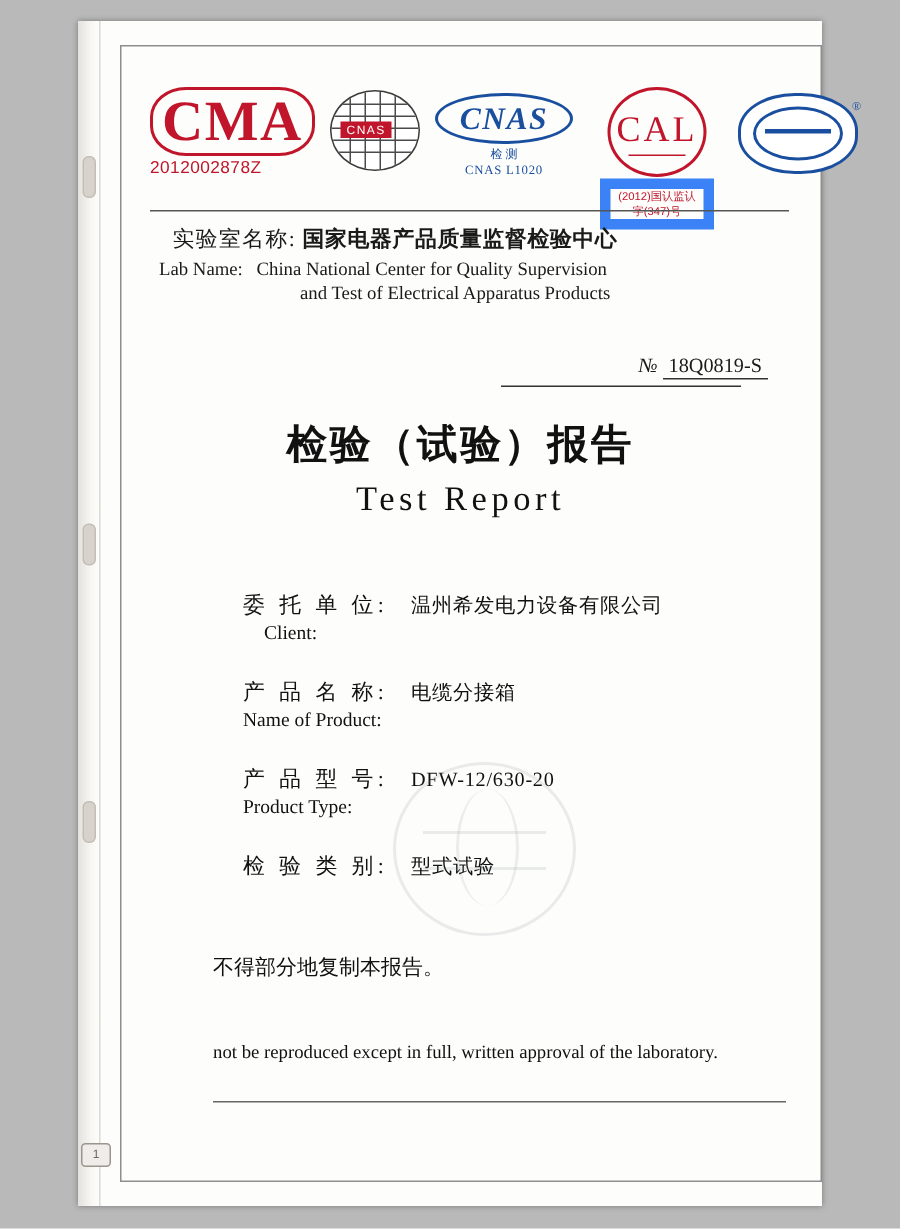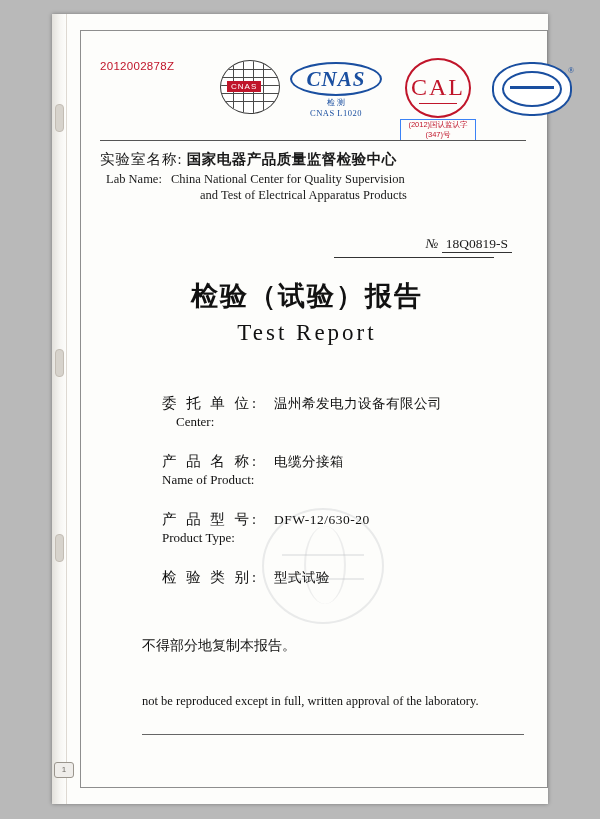--- a/index.html
+++ b/index.html
@@ -194,6 +194,7 @@
     <div class="logos">
 
       <div class="logo cma">
+        <div class="mark">CMA</div>
         <div class="code">2012002878Z</div>
       </div>
 

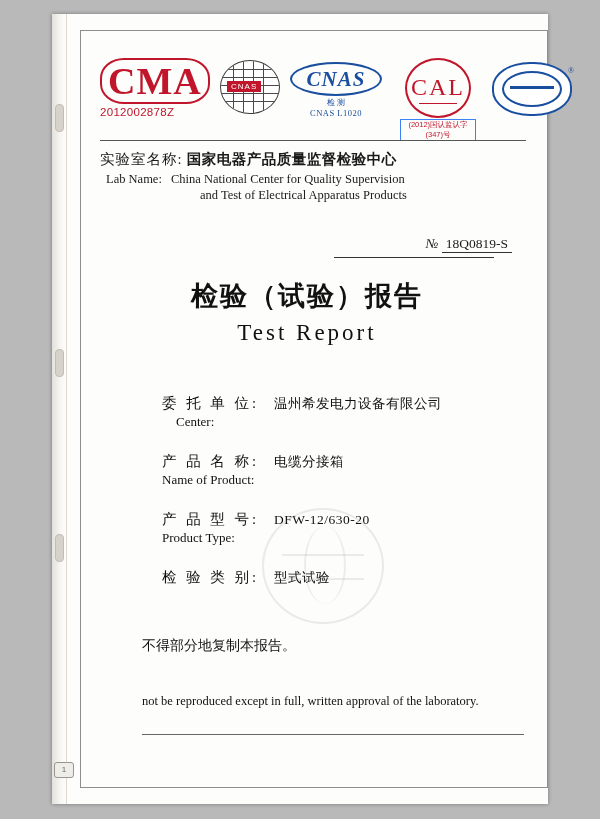--- a/index.html
+++ b/index.html
@@ -90,7 +90,7 @@
     content:"";position:absolute;left:12px;right:12px;bottom:12px;height:1px;background:#c0152a;
   }
   .cal .calcode{
-    font-size:7.5px;color:#c0152a;border:1px solid #3b82f6;margin-top:1px;padding:0 2px;
+    font-size:7.5px;color:#c0152a;border:7px solid #3b82f6;margin-top:1px;padding:0 2px;
     font-family:"Liberation Sans", sans-serif;letter-spacing:0;
   }
   

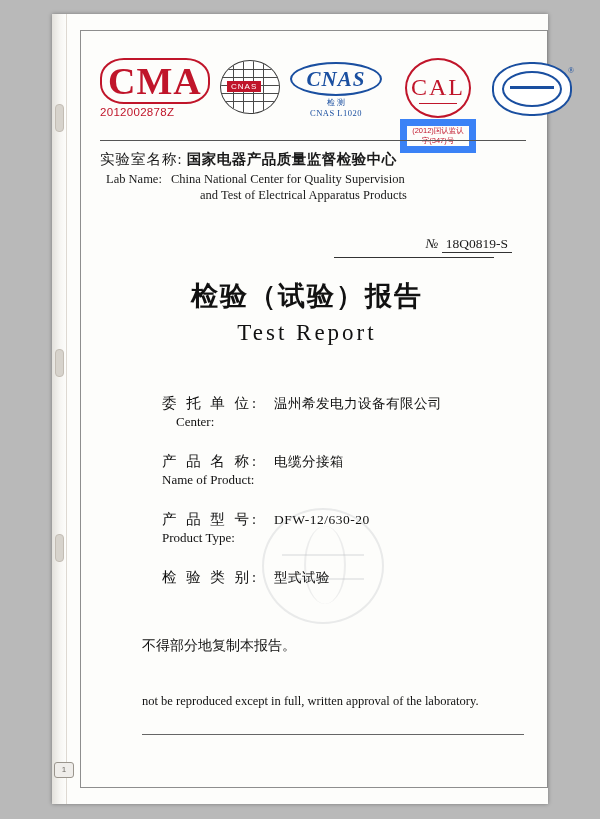--- a/index.html
+++ b/index.html
@@ -110,7 +110,7 @@
   
   .labrule{position:absolute;left:34px;top:126px;width:426px;border-top:1px solid #555;}
   .labblock{position:absolute;left:34px;top:136px;width:430px;}
-  .lab-cn{font-size:14.5px;color:#1a1a1a;letter-spacing:.5px;}
+  .lab-cn{font-size:14.5px;color:#1a1a1a;letter-spacing:.5px;margin-left:15px;}
   .lab-cn .key{letter-spacing:1px;}
   .lab-cn .val{font-weight:bold;}
   .lab-en{font-size:12.5px;color:#1a1a1a;margin-top:3px;padding-left:6px;}

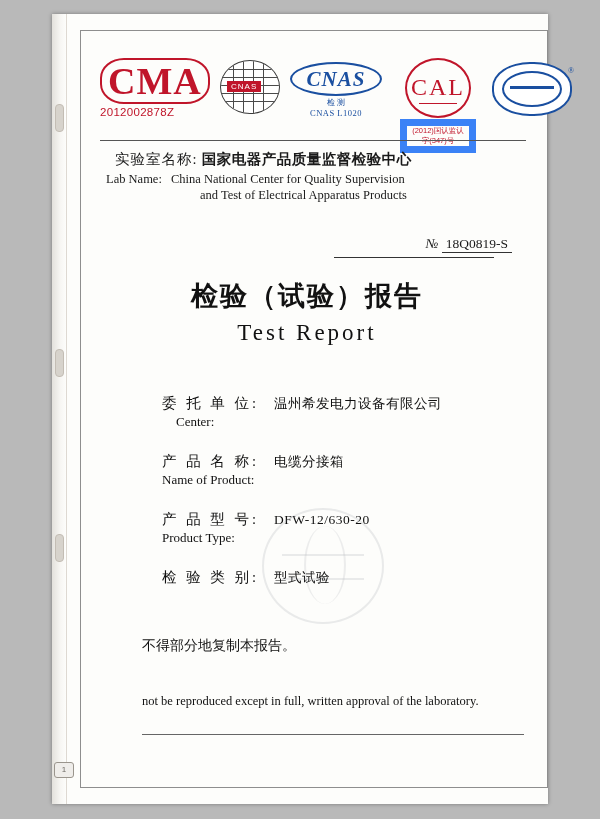--- a/index.html
+++ b/index.html
@@ -263,7 +263,7 @@
       <div class="field">
         <span class="f-cn">委 托 单 位:</span>
         <span class="f-val">温州希发电力设备有限公司</span>
-        <span class="f-en" style="padding-left:14px">Center:</span>
+        <span class="f-en" style="padding-left:14px">Client:</span>
       </div>
 
       <div class="field">

